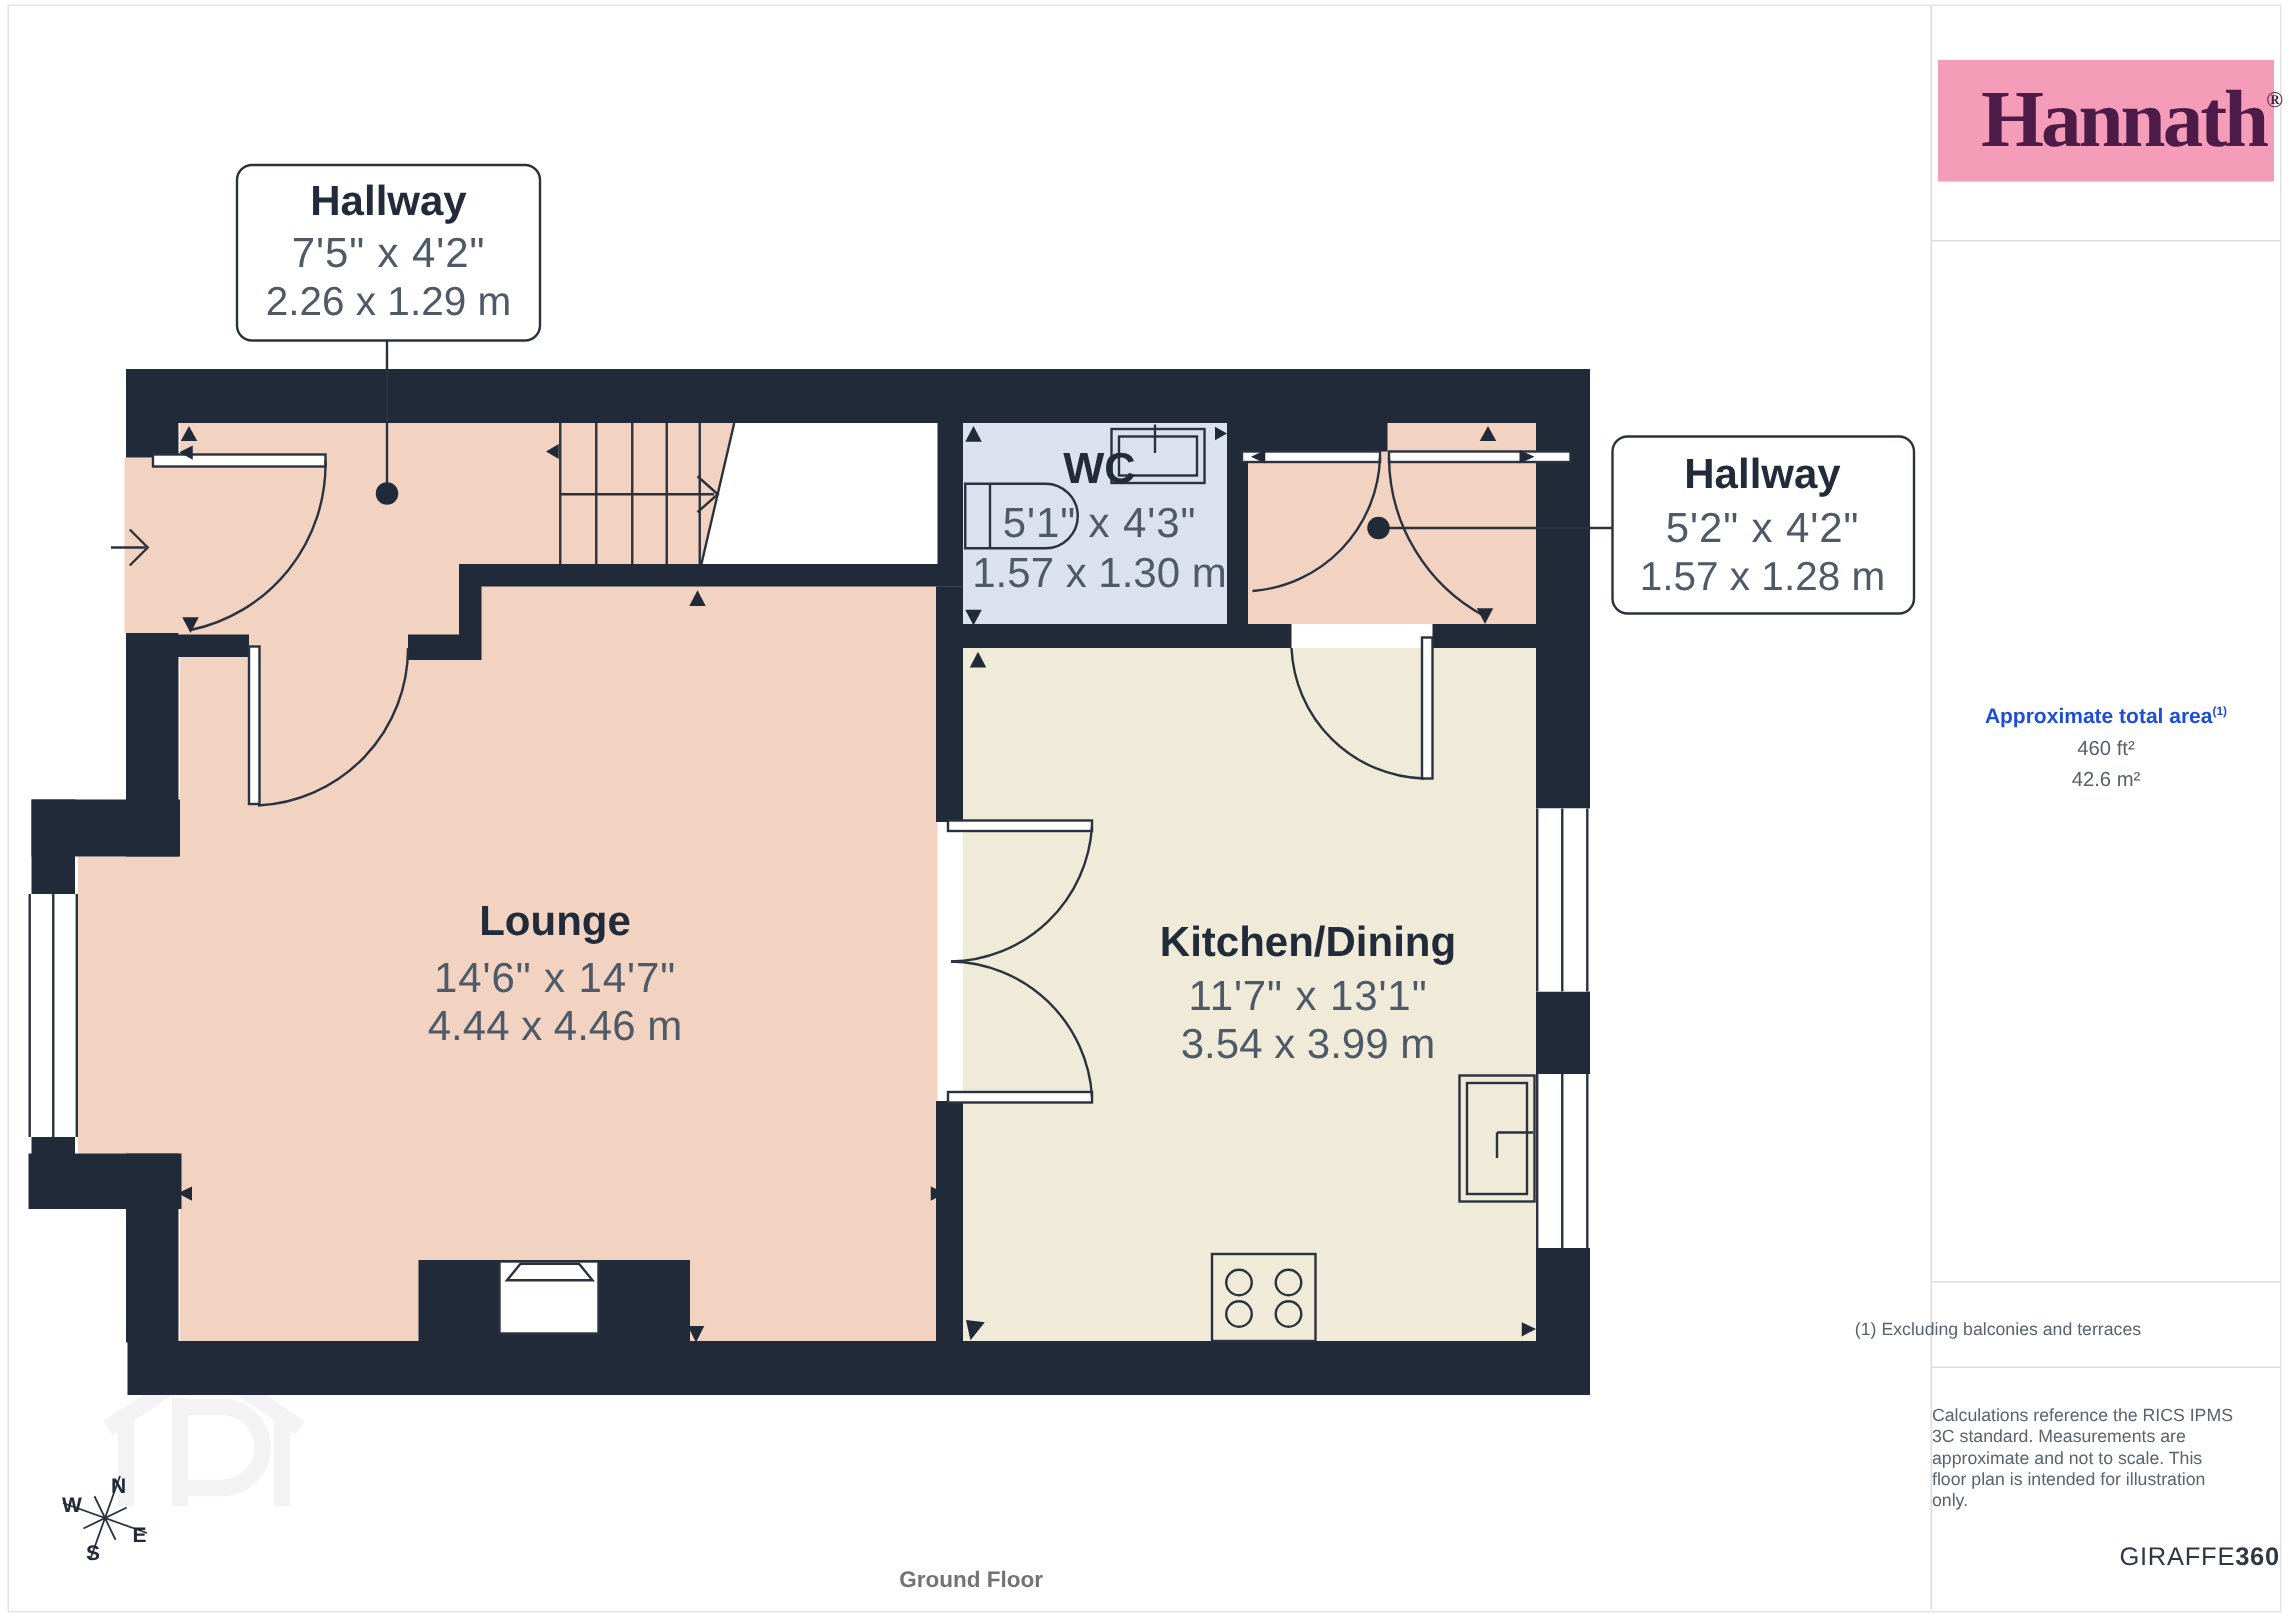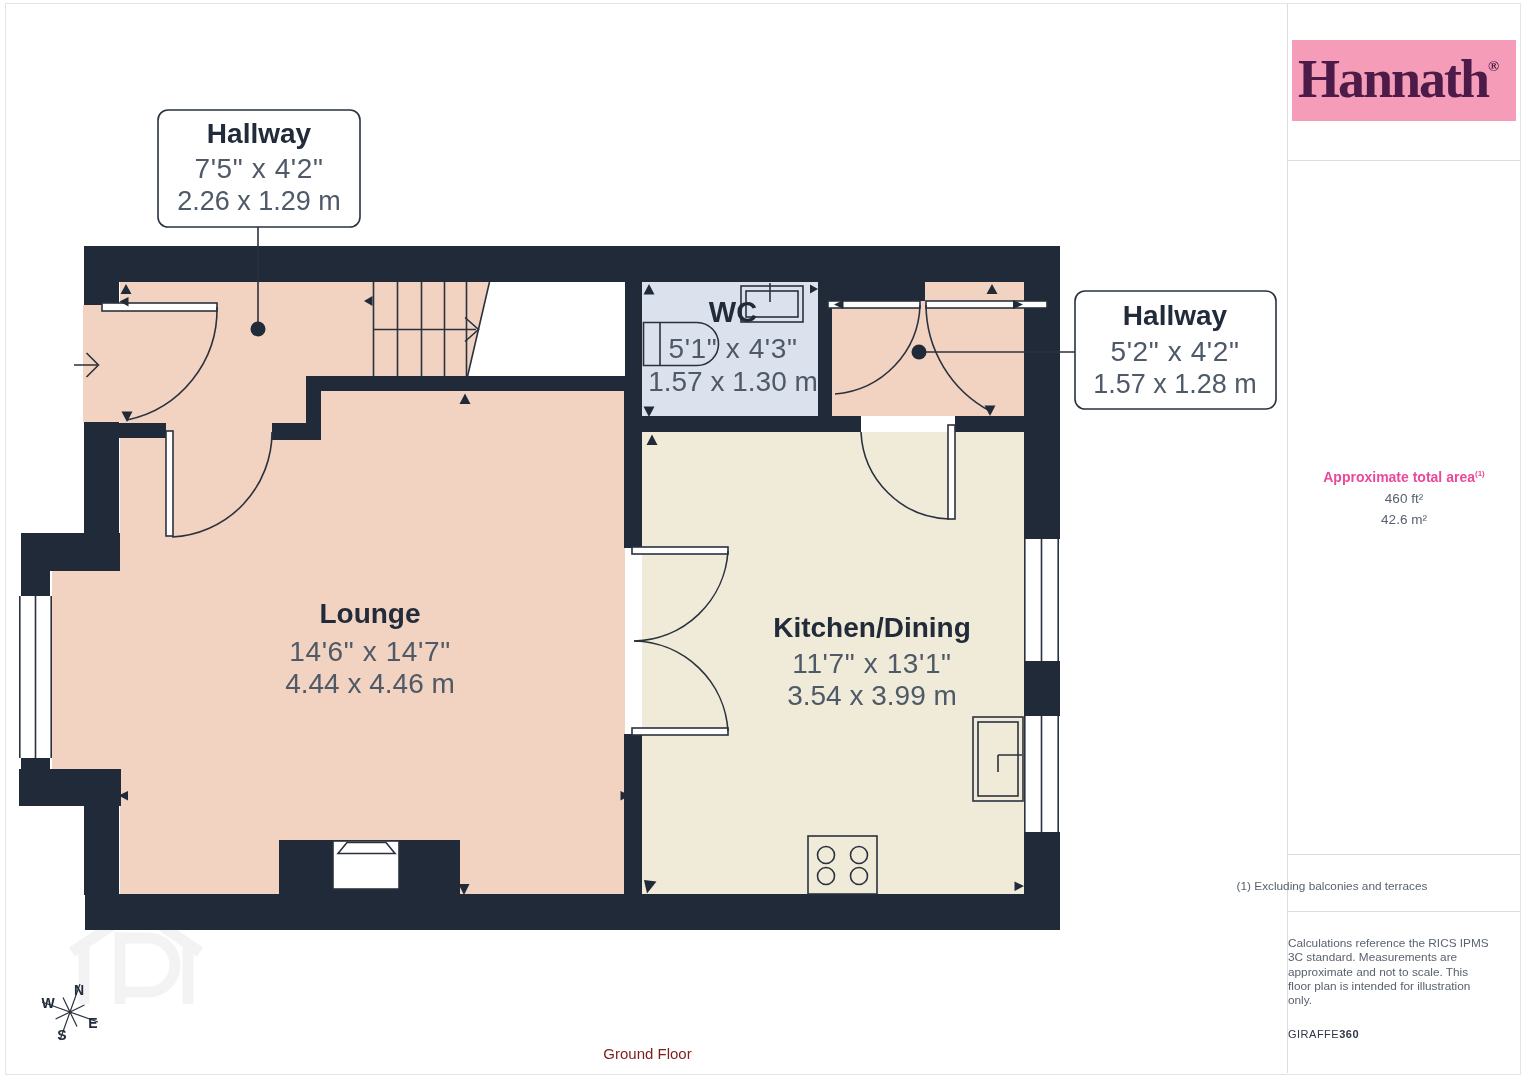--- a/index.html
+++ b/index.html
@@ -9,7 +9,7 @@
   #vdiv{left:1287px;top:4px;width:1px;height:1069px;background:#dddde0;}
   .hdiv{left:1288px;width:232px;height:1px;background:#dddde0;}
   #logo{left:1292px;top:40px;width:224px;height:81px;background:#F49CB8;}
-  #logotext{left:1298px;top:48px;width:224px;text-align:left;font-family:"Liberation Serif",serif;font-weight:bold;color:#4D1B47;font-size:54px;letter-spacing:-2px;}
+  #logotext{left:1298px;top:48px;width:224px;text-align:right;font-family:"Liberation Serif",serif;font-weight:bold;color:#4D1B47;font-size:54px;letter-spacing:-2px;}
   #areaBlock{left:1288px;top:463px;width:232px;text-align:center;color:#58606D;font-size:13.5px;line-height:21px;}
   #areaBlock .t{color:#ec4899;font-weight:bold;font-size:14px;}
   sup{font-size:8px;}

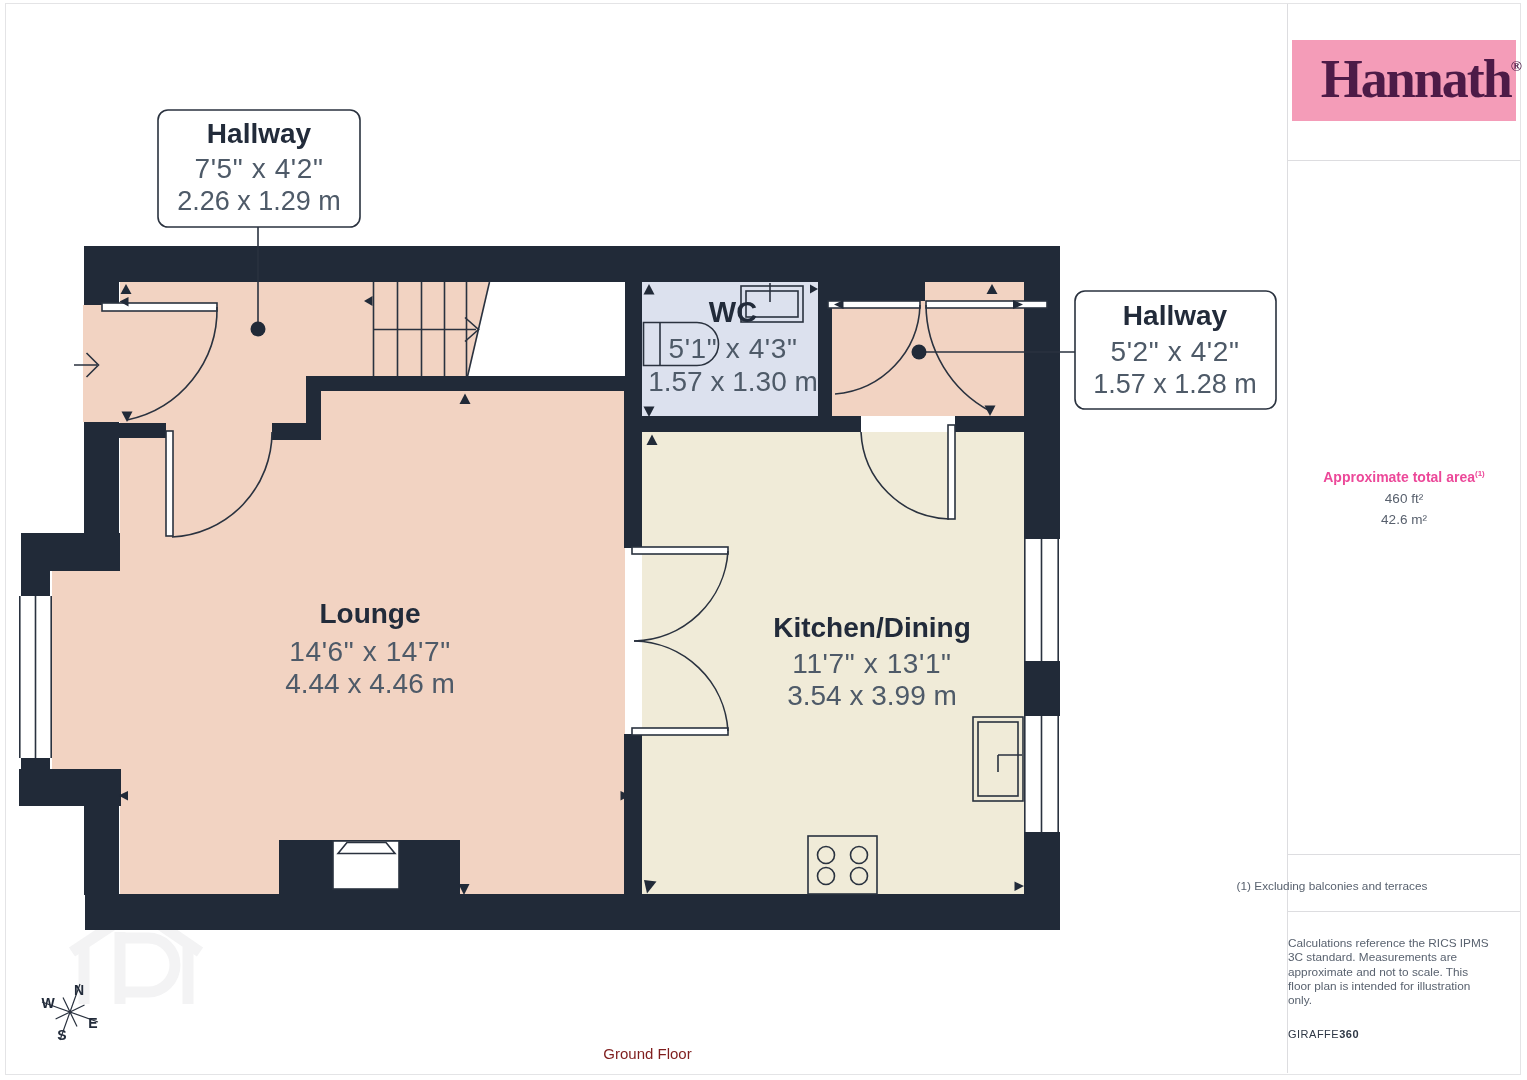--- a/index.html
+++ b/index.html
@@ -11,7 +11,7 @@
   #logo{left:1292px;top:40px;width:224px;height:81px;background:#F49CB8;}
   #logotext{left:1298px;top:48px;width:224px;text-align:right;font-family:"Liberation Serif",serif;font-weight:bold;color:#4D1B47;font-size:54px;letter-spacing:-2px;}
   #areaBlock{left:1288px;top:463px;width:232px;text-align:center;color:#58606D;font-size:13.5px;line-height:21px;}
-  #areaBlock .t{color:#ec4899;font-weight:bold;font-size:14px;}
+  #areaBlock .t{color:#1d4ed8;font-weight:bold;font-size:14px;}
   sup{font-size:8px;}
   #note1{left:1216px;top:879px;width:232px;text-align:center;color:#59626F;font-size:11.8px;}
   #note2{left:1288px;top:936px;width:232px;color:#59626F;font-size:11.8px;line-height:14.3px;}

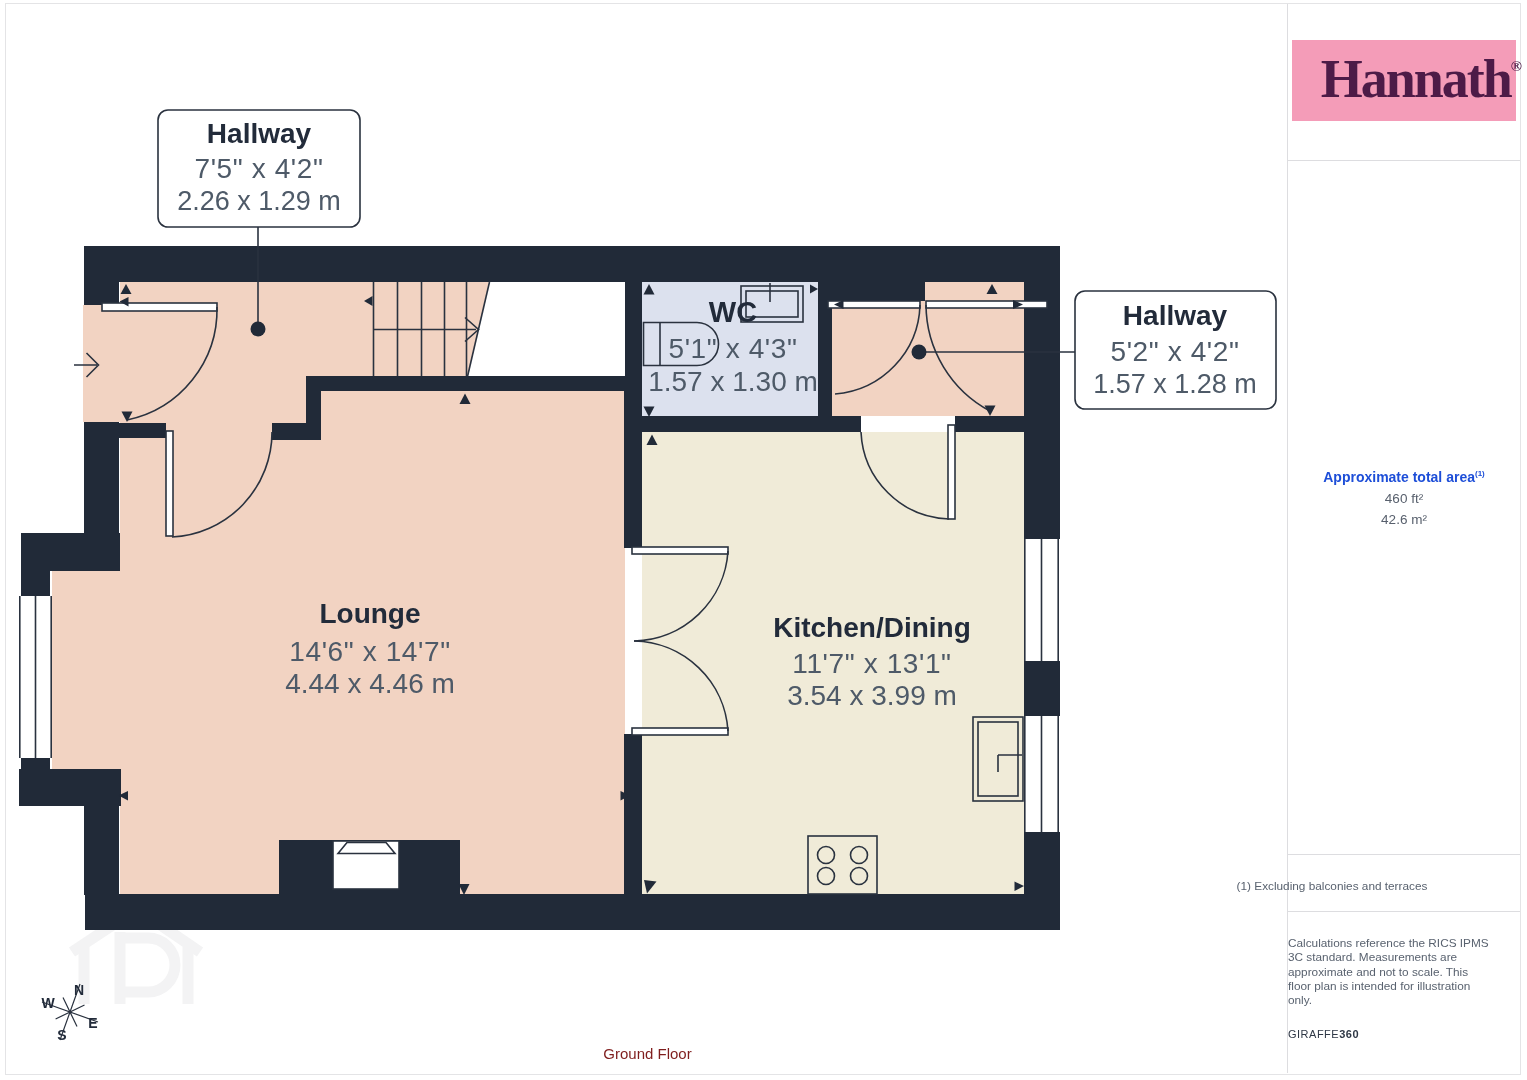--- a/index.html
+++ b/index.html
@@ -15,7 +15,7 @@
   sup{font-size:8px;}
   #note1{left:1216px;top:879px;width:232px;text-align:center;color:#59626F;font-size:11.8px;}
   #note2{left:1288px;top:936px;width:232px;color:#59626F;font-size:11.8px;line-height:14.3px;}
-  #giraffe{left:1288px;top:1028px;width:232px;text-align:left;color:#2E3745;font-size:11px;letter-spacing:0.5px;}
+  #giraffe{left:1288px;top:1028px;width:232px;text-align:right;color:#2E3745;font-size:17px;letter-spacing:0.5px;}
   #gftitle{left:560px;top:1045px;width:175px;text-align:center;color:#7f1d1d;font-weight:normal;font-size:15px;}
 </style>
 </head>

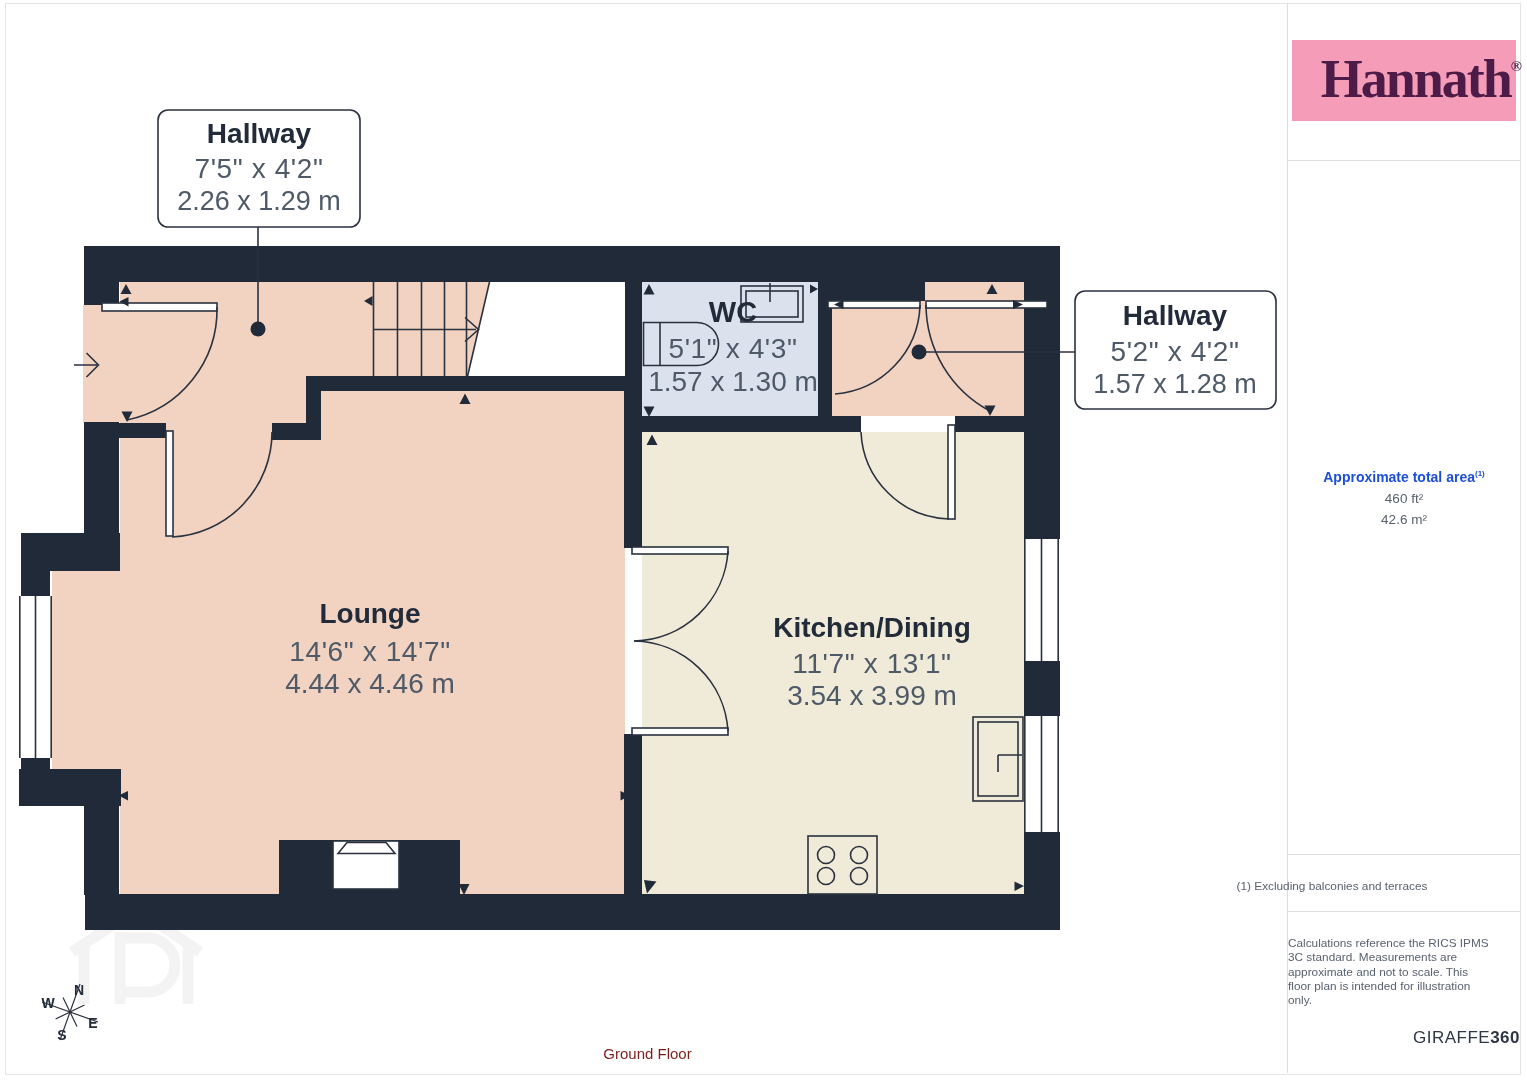--- a/index.html
+++ b/index.html
@@ -16,7 +16,7 @@
   #note1{left:1216px;top:879px;width:232px;text-align:center;color:#59626F;font-size:11.8px;}
   #note2{left:1288px;top:936px;width:232px;color:#59626F;font-size:11.8px;line-height:14.3px;}
   #giraffe{left:1288px;top:1028px;width:232px;text-align:right;color:#2E3745;font-size:17px;letter-spacing:0.5px;}
-  #gftitle{left:560px;top:1045px;width:175px;text-align:center;color:#7f1d1d;font-weight:normal;font-size:15px;}
+  #gftitle{left:560px;top:1045px;width:175px;text-align:center;color:#737373;font-weight:bold;font-size:15px;}
 </style>
 </head>
 <body>

